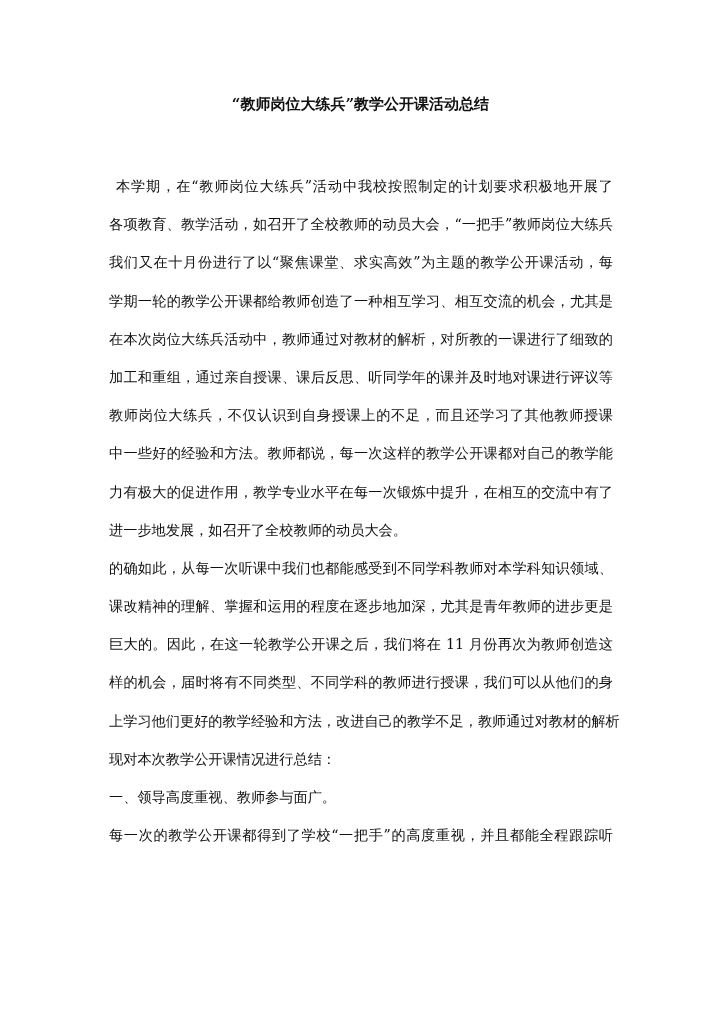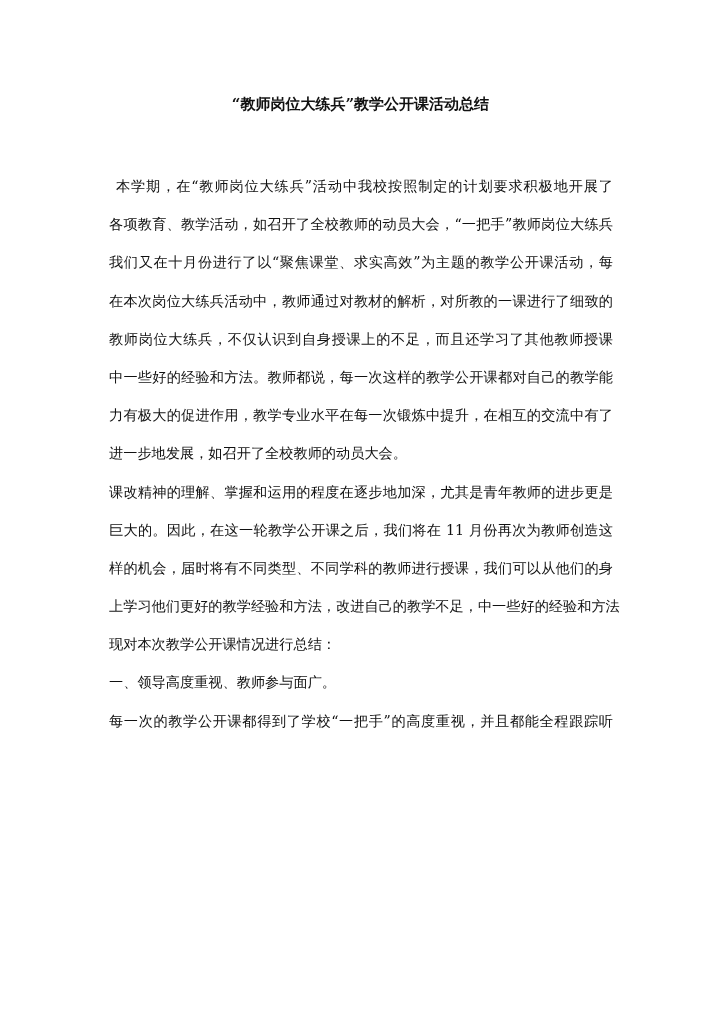--- a/index.html
+++ b/index.html
@@ -23,6 +23,7 @@
     <div class="line indent">本学期，在“教师岗位大练兵”活动中我校按照制定的计划要求积极地开展了</div>
     <div class="line">各项教育、教学活动，如召开了全校教师的动员大会，“一把手”教师岗位大练兵</div>
     <div class="line">我们又在十月份进行了以“聚焦课堂、求实高效”为主题的教学公开课活动，每</div>
+    <div class="line">学期一轮的教学公开课都给教师创造了一种相互学习、相互交流的机会，尤其是</div>
     <div class="line">在本次岗位大练兵活动中，教师通过对教材的解析，对所教的一课进行了细致的</div>
     <div class="line">教师岗位大练兵，不仅认识到自身授课上的不足，而且还学习了其他教师授课</div>
     <div class="line">中一些好的经验和方法。教师都说，每一次这样的教学公开课都对自己的教学能</div>

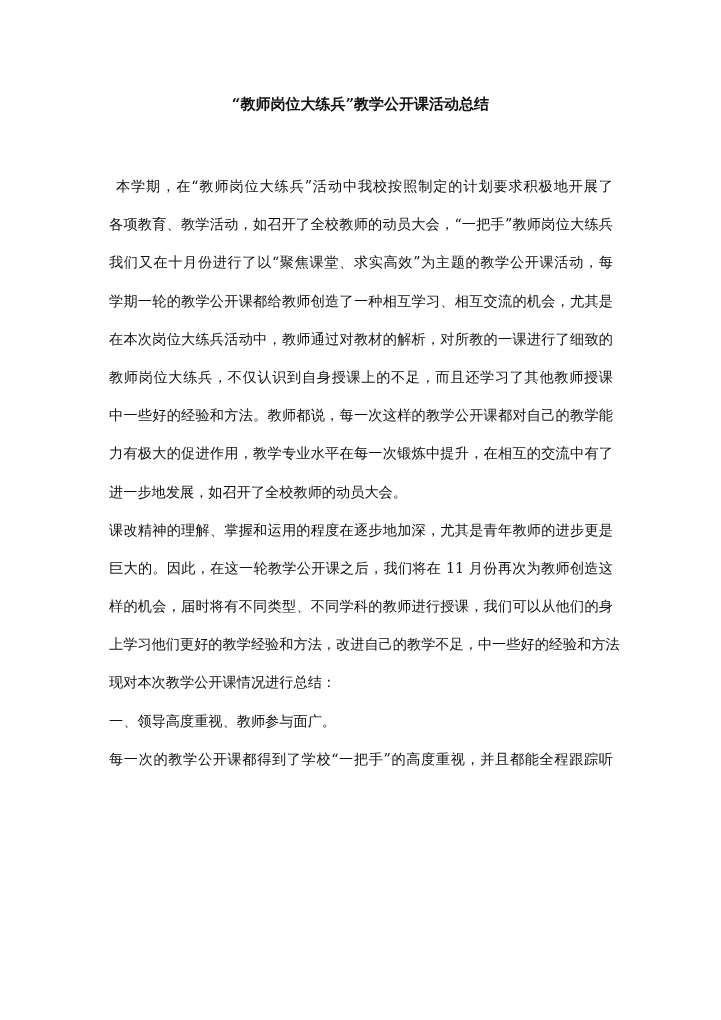--- a/index.html
+++ b/index.html
@@ -25,6 +25,7 @@
     <div class="line">我们又在十月份进行了以“聚焦课堂、求实高效”为主题的教学公开课活动，每</div>
     <div class="line">学期一轮的教学公开课都给教师创造了一种相互学习、相互交流的机会，尤其是</div>
     <div class="line">在本次岗位大练兵活动中，教师通过对教材的解析，对所教的一课进行了细致的</div>
+    <div class="line">加工和重组，通过亲自授课、课后反思、听同学年的课并及时地对课进行评议等</div>
     <div class="line">教师岗位大练兵，不仅认识到自身授课上的不足，而且还学习了其他教师授课</div>
     <div class="line">中一些好的经验和方法。教师都说，每一次这样的教学公开课都对自己的教学能</div>
     <div class="line">力有极大的促进作用，教学专业水平在每一次锻炼中提升，在相互的交流中有了</div>

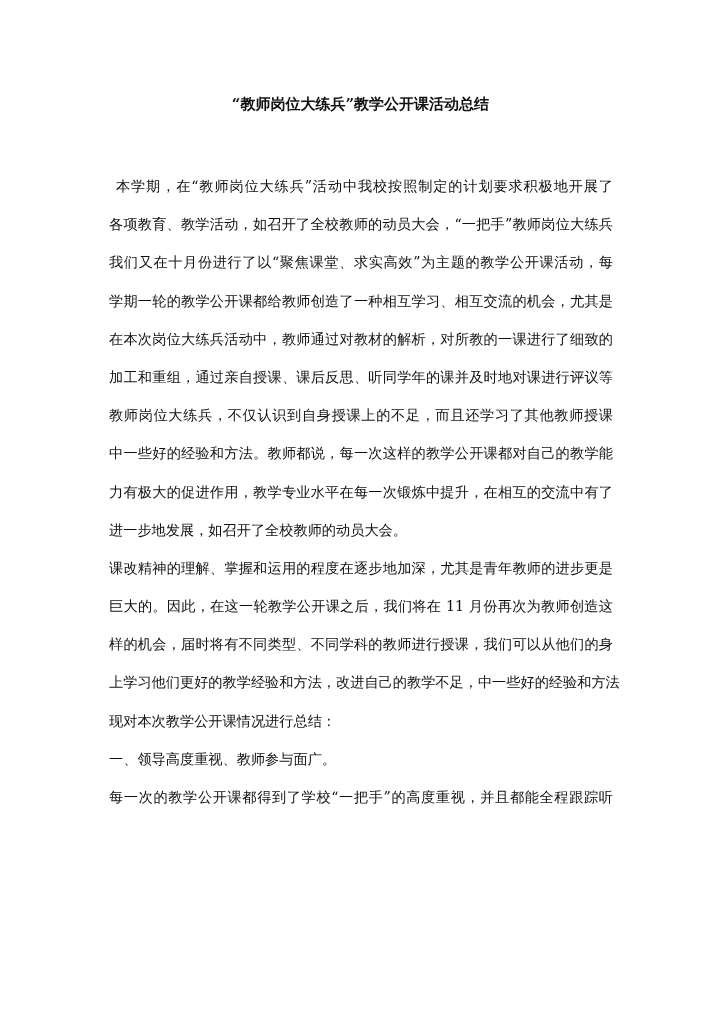--- a/index.html
+++ b/index.html
@@ -30,6 +30,7 @@
     <div class="line">中一些好的经验和方法。教师都说，每一次这样的教学公开课都对自己的教学能</div>
     <div class="line">力有极大的促进作用，教学专业水平在每一次锻炼中提升，在相互的交流中有了</div>
     <div class="line last">进一步地发展，如召开了全校教师的动员大会。</div>
+    <div class="line">的确如此，从每一次听课中我们也都能感受到不同学科教师对本学科知识领域、</div>
     <div class="line">课改精神的理解、掌握和运用的程度在逐步地加深，尤其是青年教师的进步更是</div>
     <div class="line">巨大的。因此，在这一轮教学公开课之后，我们将在 11 月份再次为教师创造这</div>
     <div class="line">样的机会，届时将有不同类型、不同学科的教师进行授课，我们可以从他们的身</div>

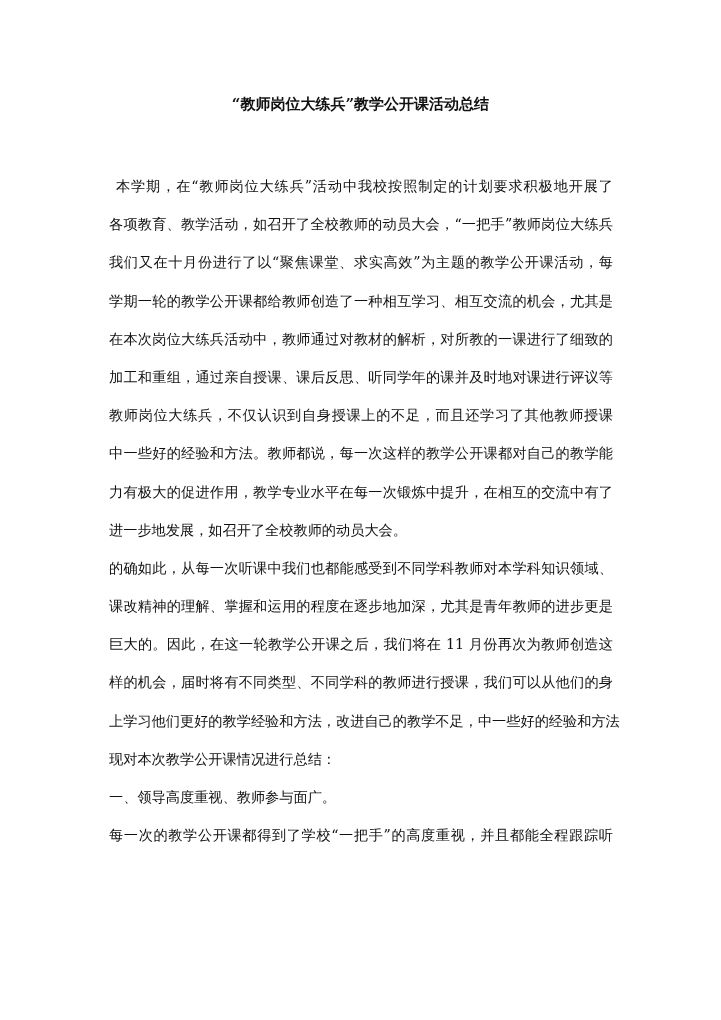--- a/index.html
+++ b/index.html
@@ -34,7 +34,7 @@
     <div class="line">课改精神的理解、掌握和运用的程度在逐步地加深，尤其是青年教师的进步更是</div>
     <div class="line">巨大的。因此，在这一轮教学公开课之后，我们将在 11 月份再次为教师创造这</div>
     <div class="line">样的机会，届时将有不同类型、不同学科的教师进行授课，我们可以从他们的身</div>
-    <div class="line">上学习他们更好的教学经验和方法，改进自己的教学不足，中一些好的经验和方法</div>
+    <div class="line">上学习他们更好的教学经验和方法，改进自己的教学不足，教师通过对教材的解析</div>
     <div class="line last">现对本次教学公开课情况进行总结：</div>
     <div class="line last">一、领导高度重视、教师参与面广。</div>
     <div class="line">每一次的教学公开课都得到了学校“一把手”的高度重视，并且都能全程跟踪听</div>

